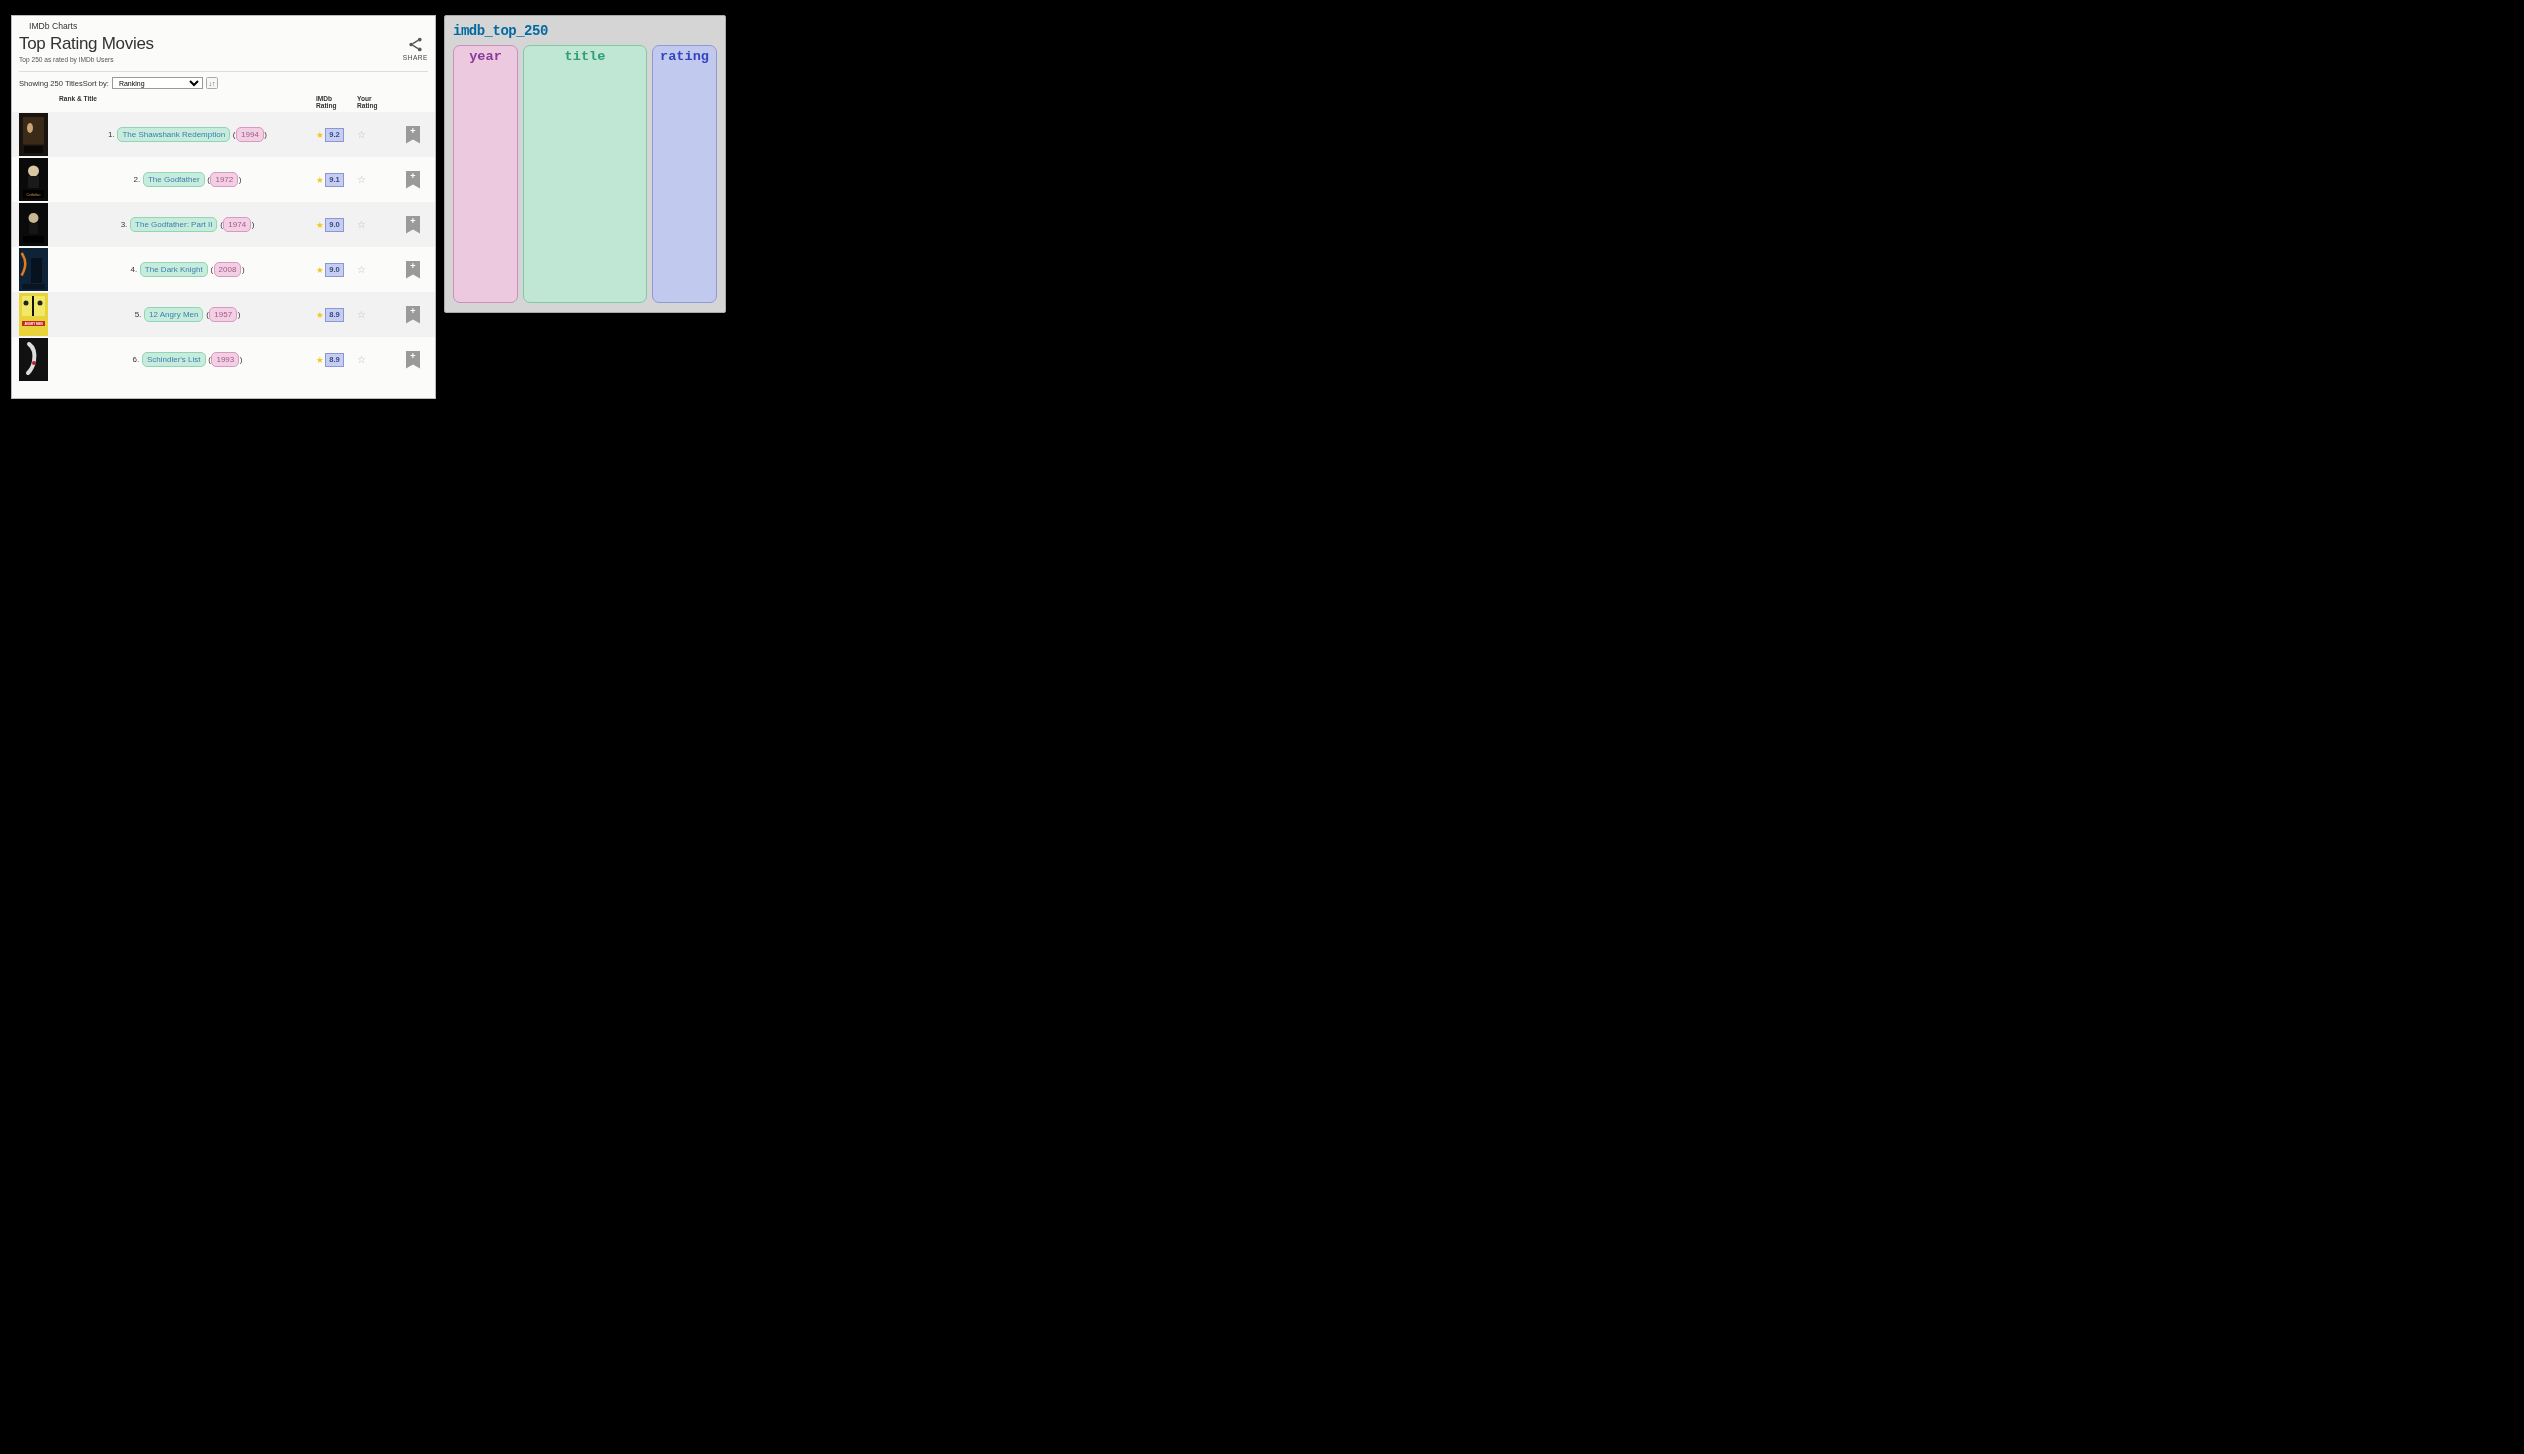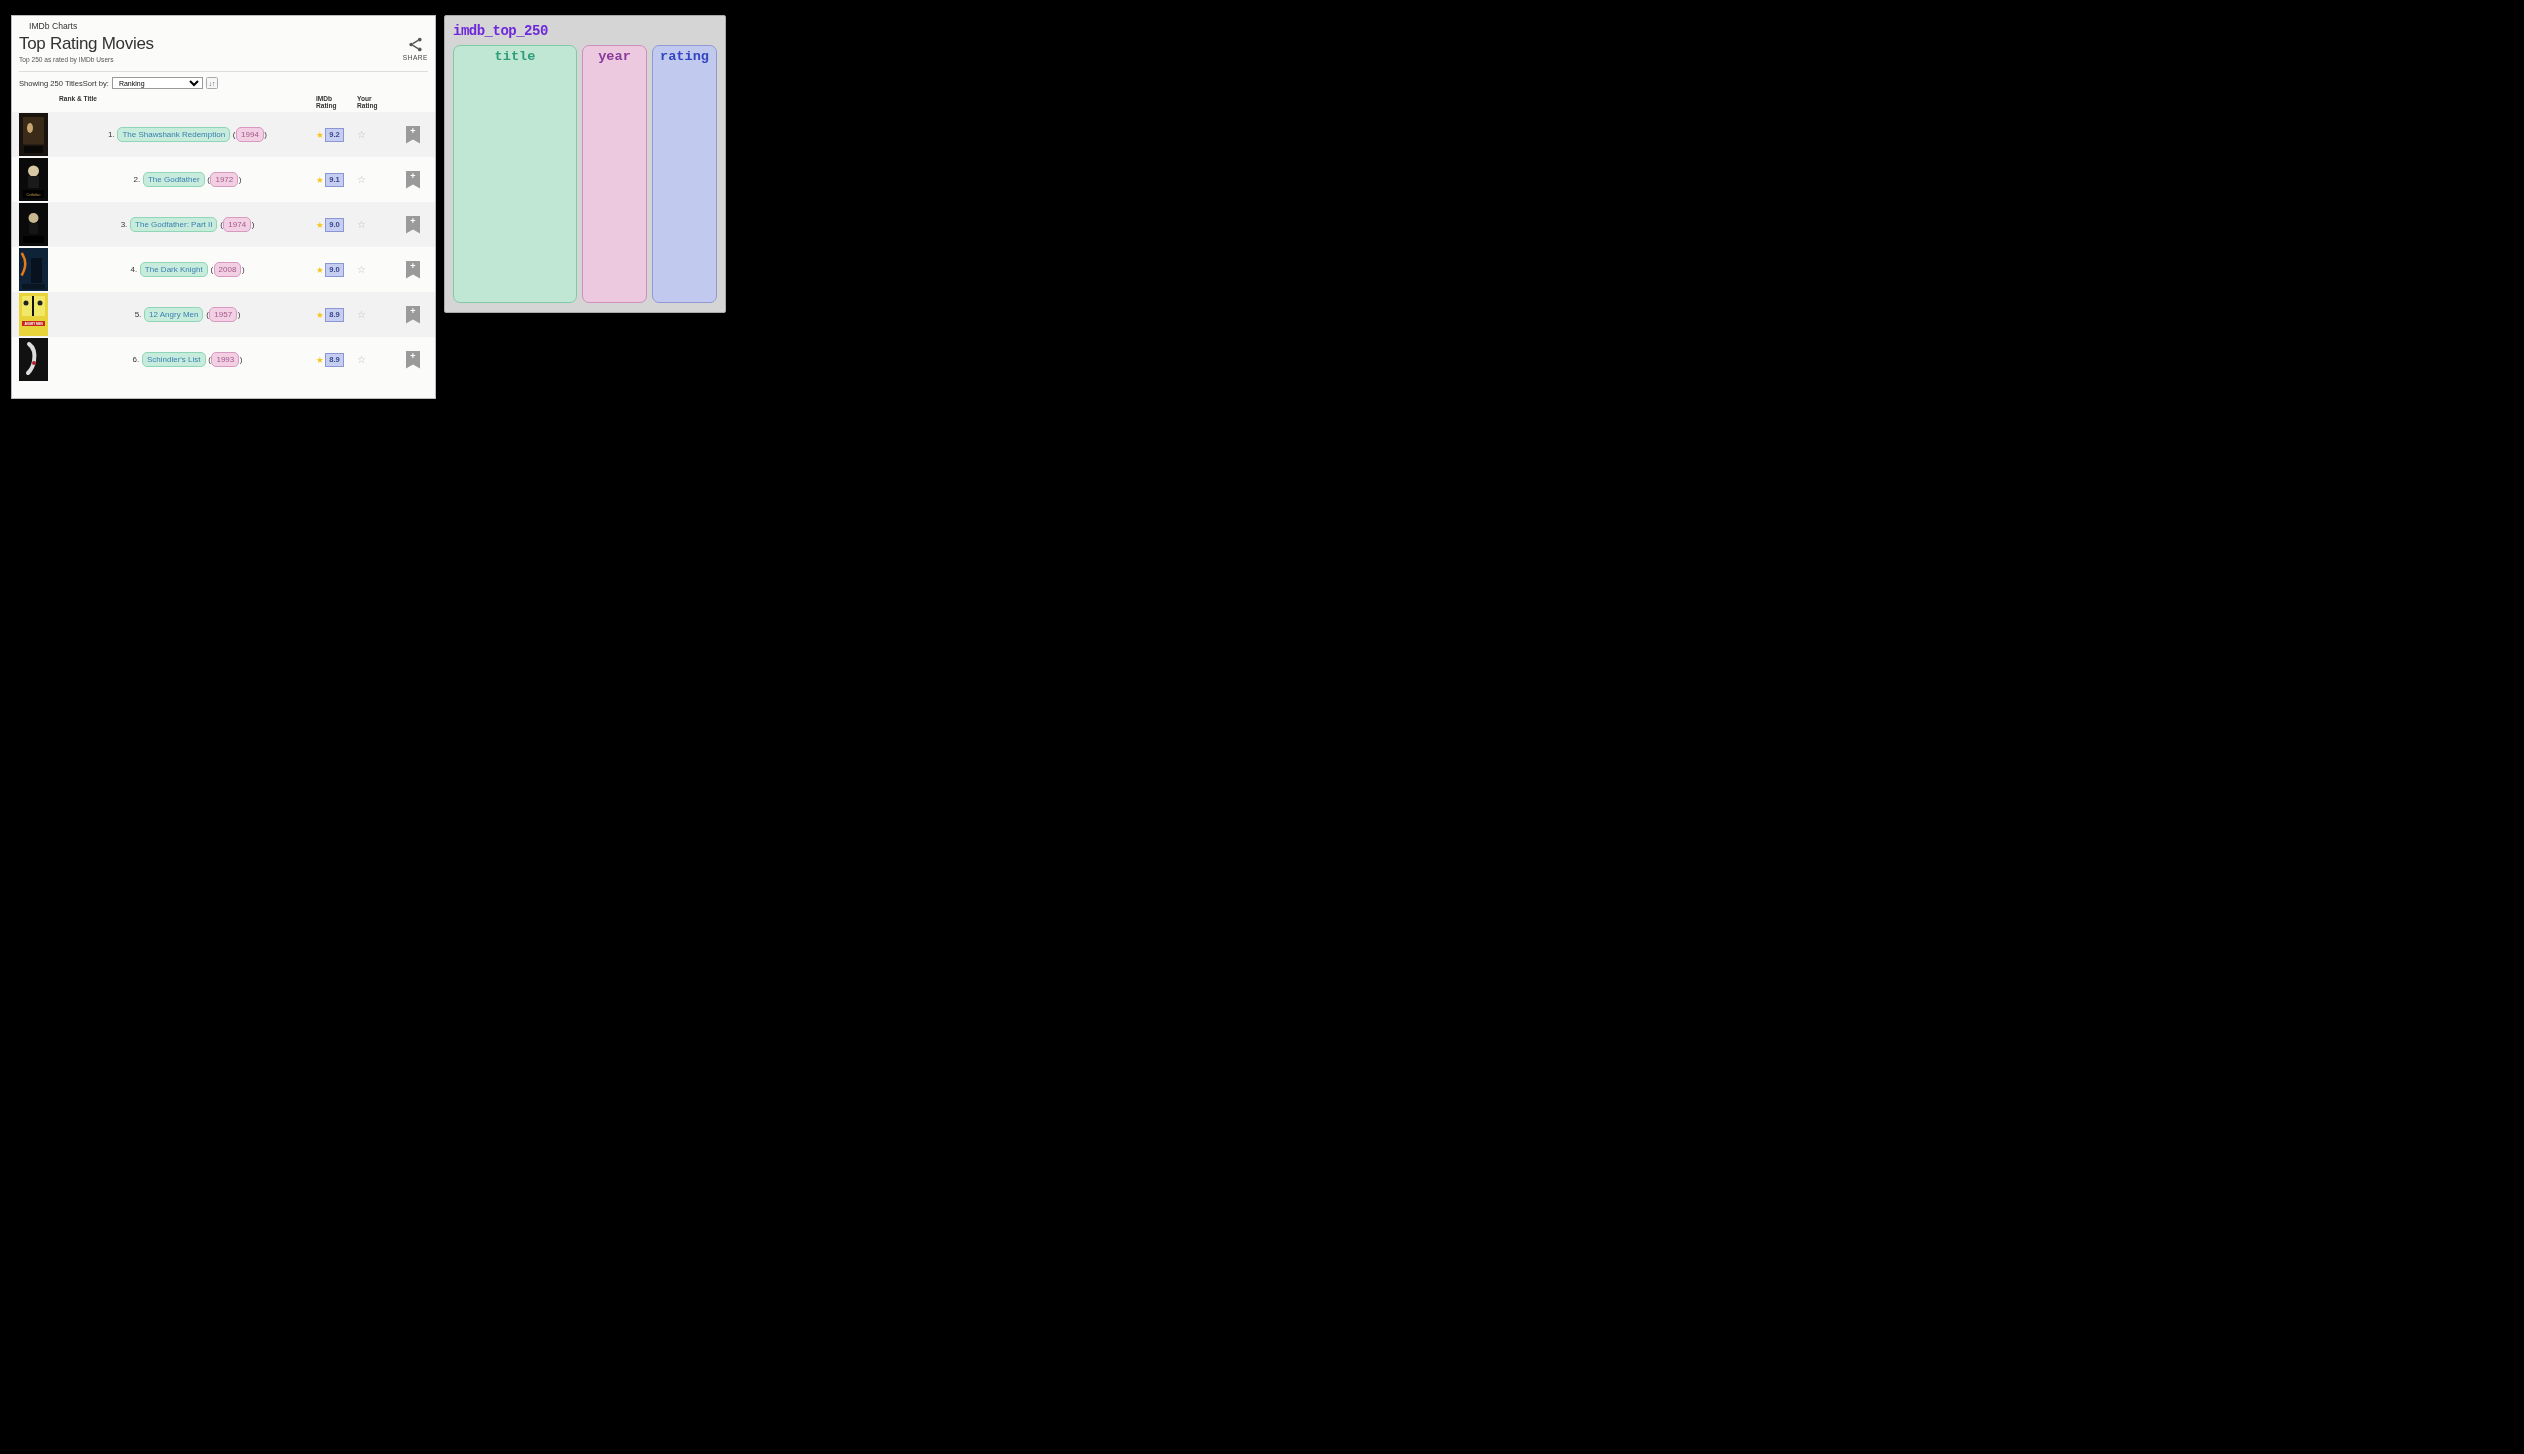--- a/index.html
+++ b/index.html
@@ -110,7 +110,7 @@
   font-family: "Courier New", monospace;
   font-size: 14px;
   font-weight: 700;
-  color: #6d28d9;
+  color: #0369a1;
   margin-bottom: 6px;
   letter-spacing: -0.5px;
 }

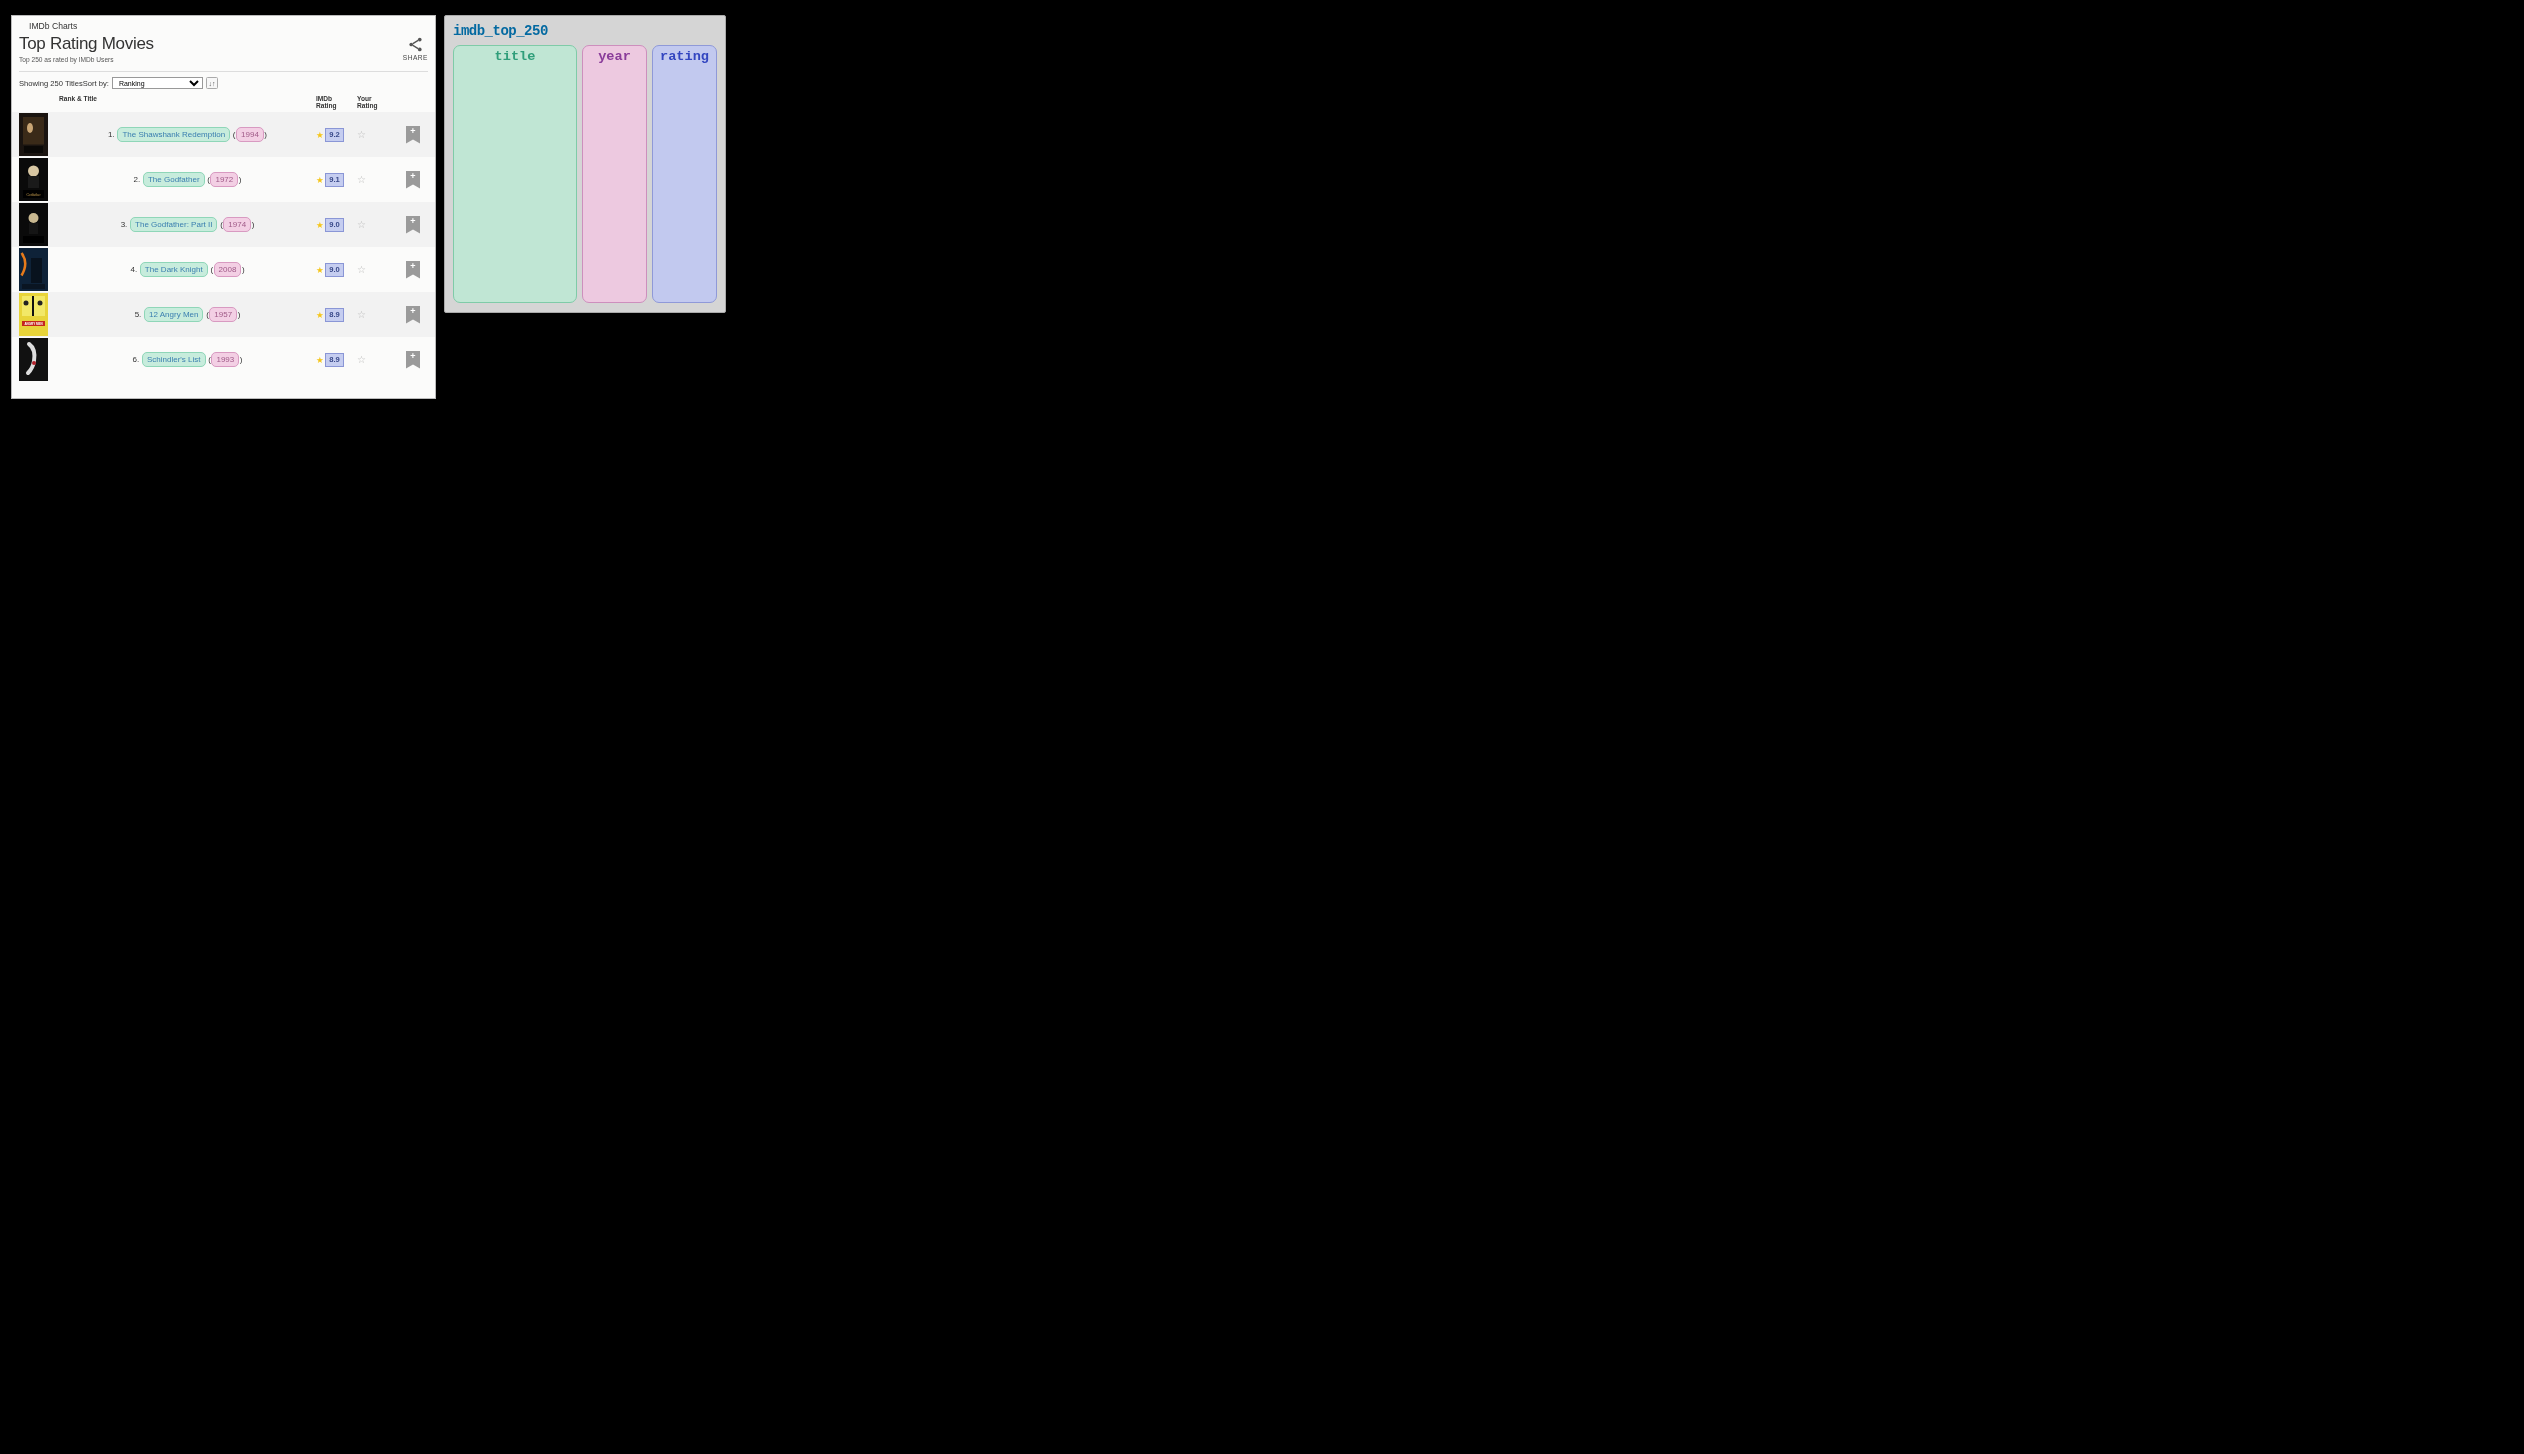--- a/index.html
+++ b/index.html
@@ -355,12 +355,12 @@
 <div class="panel-right">
   <div class="df-name">imdb_top_250</div>
   <div class="cols-row">
+    <div class="col-box col-year">
+      <span class="col-label">year</span>
+    </div>
     <div class="col-box col-title">
       <span class="col-label">title</span>
     </div>
-    <div class="col-box col-year">
-      <span class="col-label">year</span>
-    </div>
     <div class="col-box col-rating">
       <span class="col-label">rating</span>
     </div>

